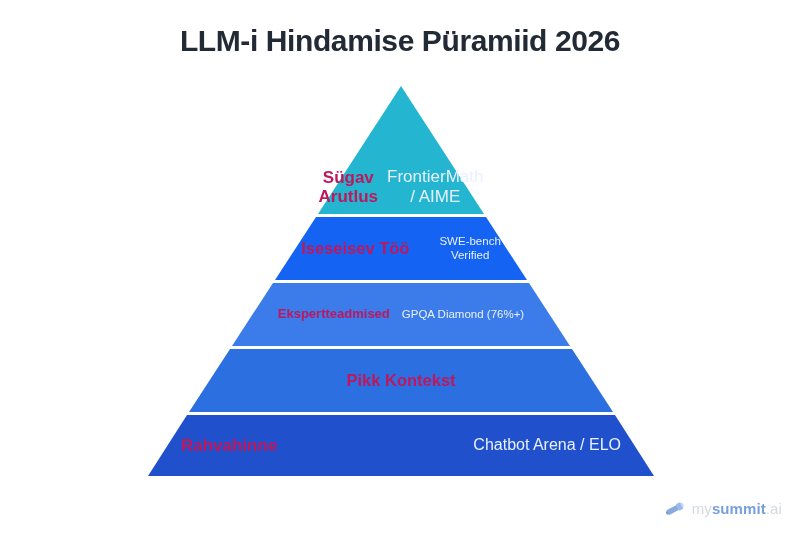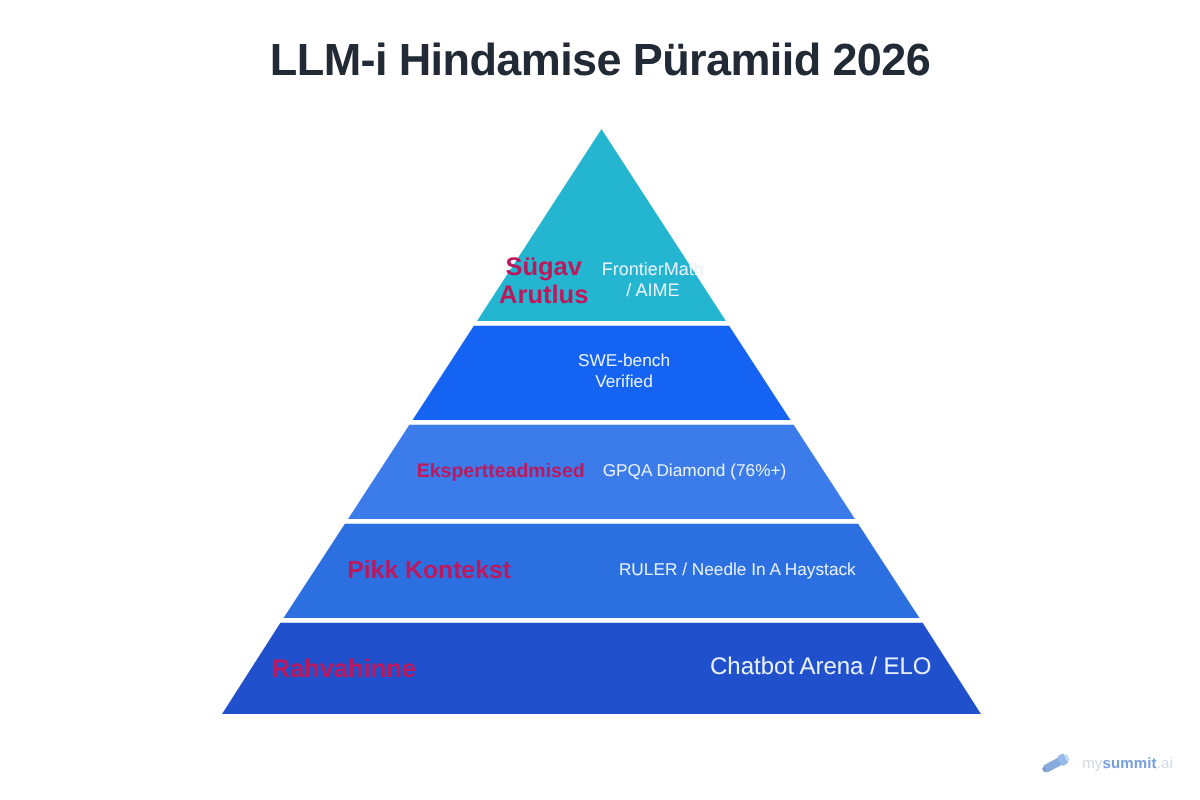--- a/index.html
+++ b/index.html
@@ -94,7 +94,7 @@
   #tier-1 { top: 0px;   height: 128px; }
   #tier-1 .tier-content { padding-top: 74px; }
   #tier-1 .tier-label { font-size: 17px; }
-  #tier-1 .tier-bench { font-size: 12px; margin-left: 9px; }
+  #tier-1 .tier-bench { font-size: 17px; margin-left: 9px; }
 
   
   #tier-2 { top: 131px; height: 63px; }

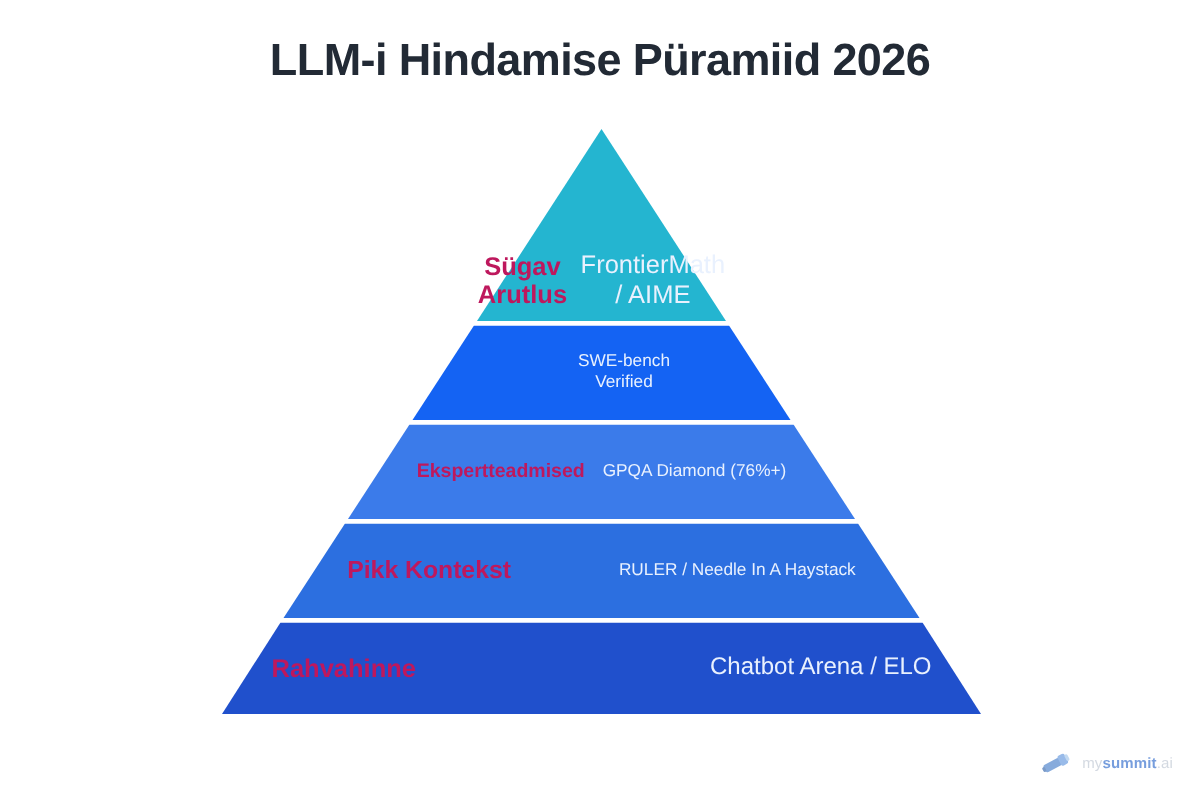--- a/index.html
+++ b/index.html
@@ -173,6 +173,7 @@
         <polygon points="168,0 338,0 379,63 127,63" fill="#1463f3"></polygon>
       </svg>
       <div class="tier-content">
+        <div class="tier-label">Iseseisev Töö</div>
         <div class="tier-bench">
           <span>SWE-bench</span><br>
           <span>Verified</span>

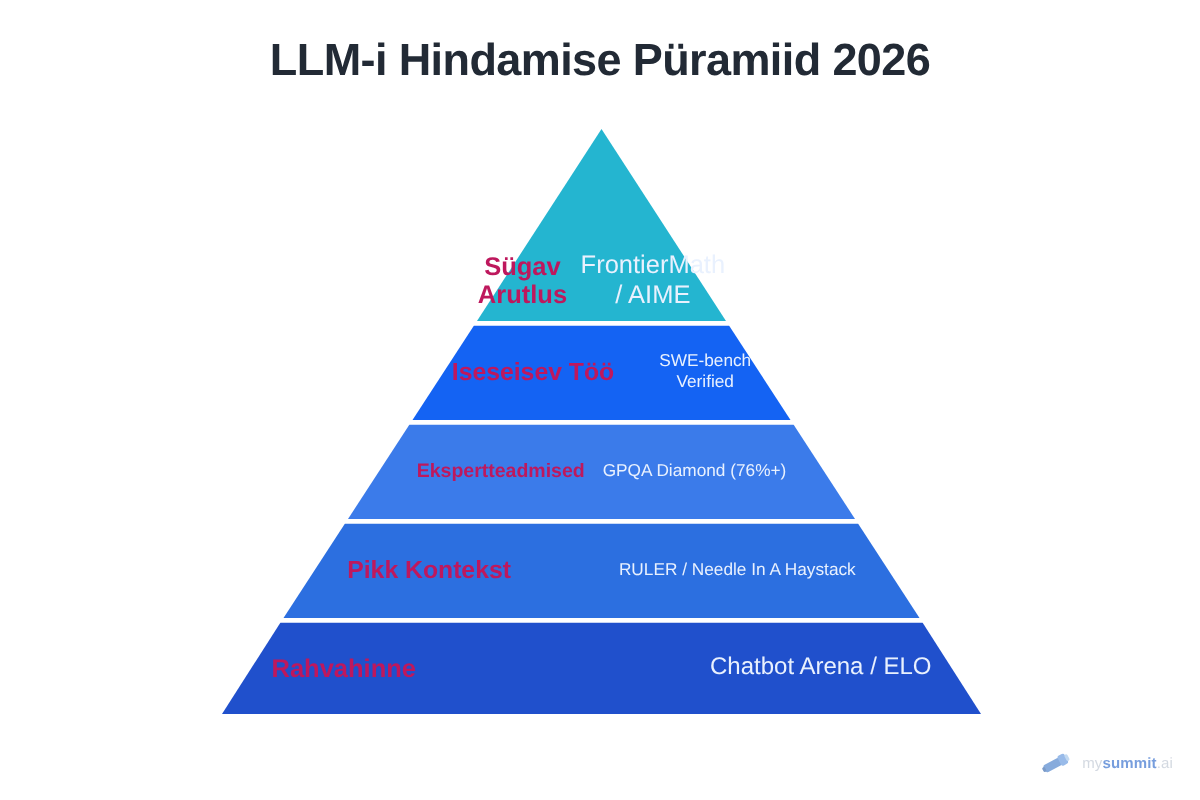--- a/index.html
+++ b/index.html
@@ -197,7 +197,6 @@
       </svg>
       <div class="tier-content">
         <div class="tier-label">Pikk Kontekst</div>
-        <div class="tier-bench">RULER / Needle In A Haystack</div>
       </div>
     </div>
 

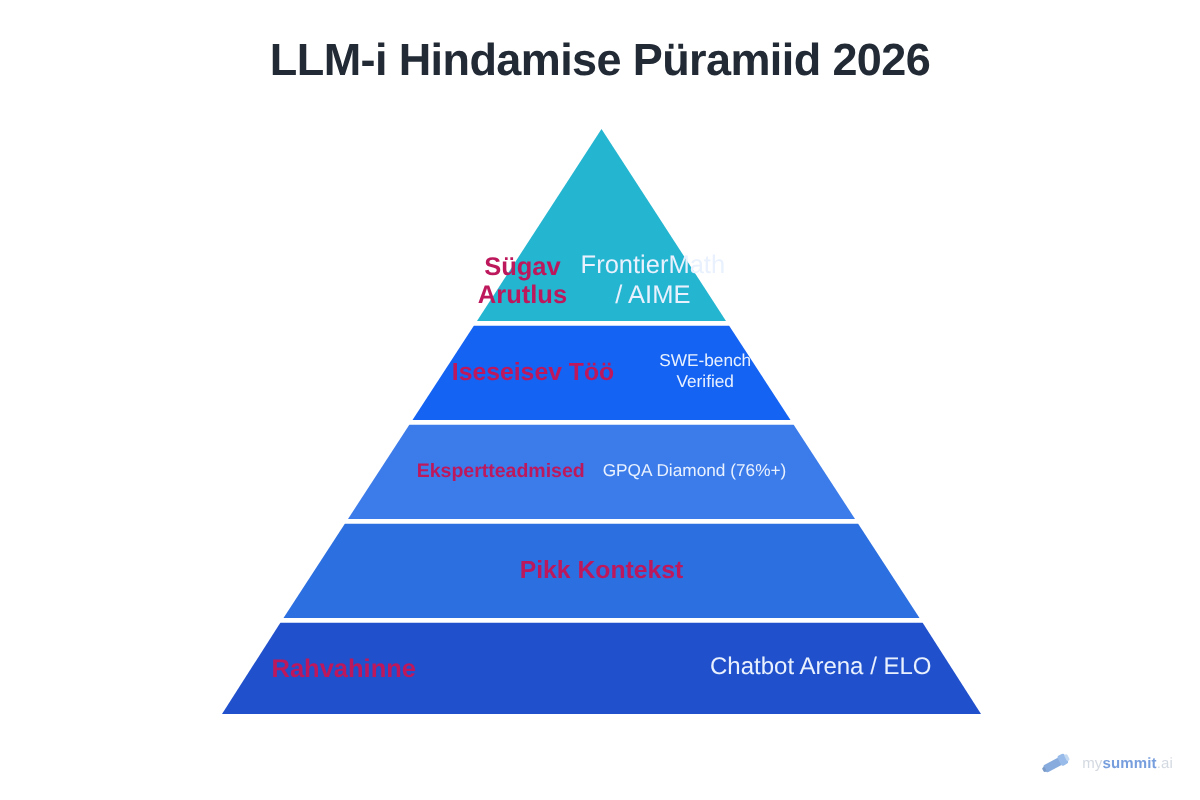--- a/index.html
+++ b/index.html
@@ -130,7 +130,7 @@
     margin-right: 6px;
   }
   .watermark-text {
-    font-size: 10px;
+    font-size: 15px;
     color: #a9b4c4;
     letter-spacing: 0.1px;
     white-space: nowrap;

